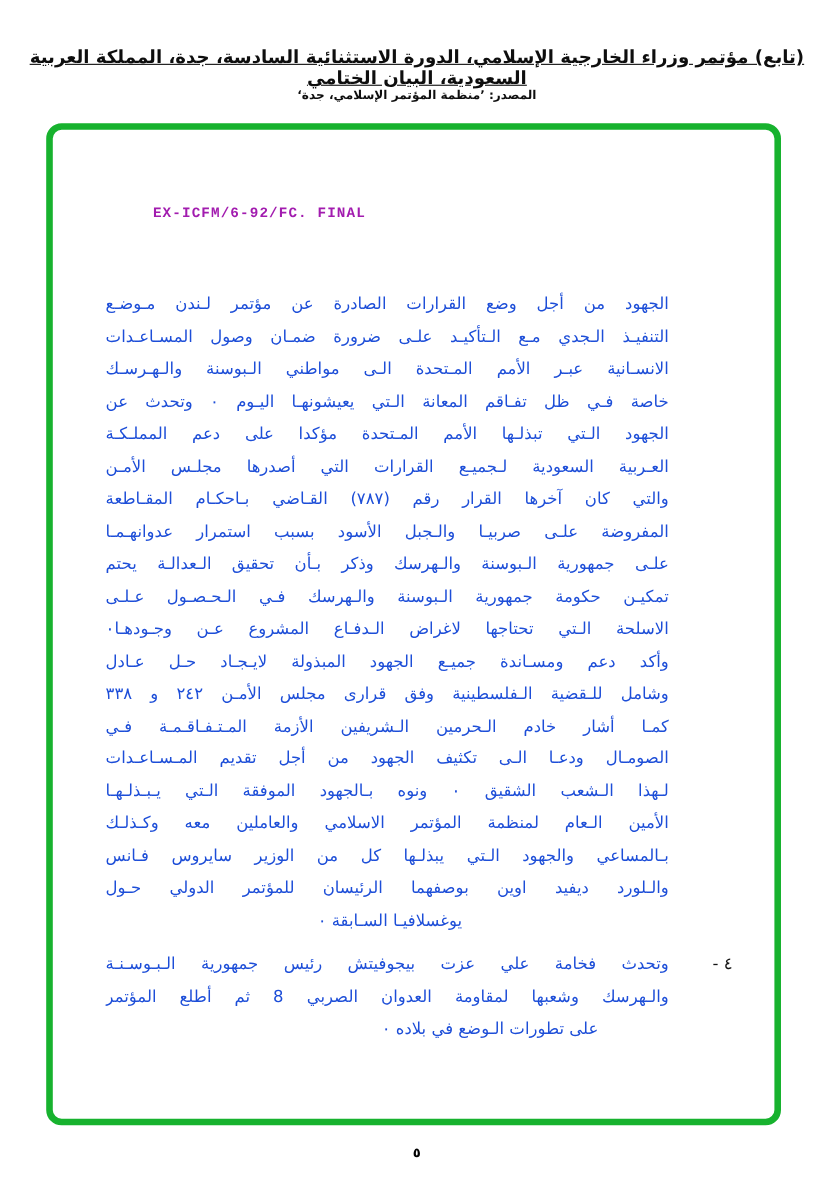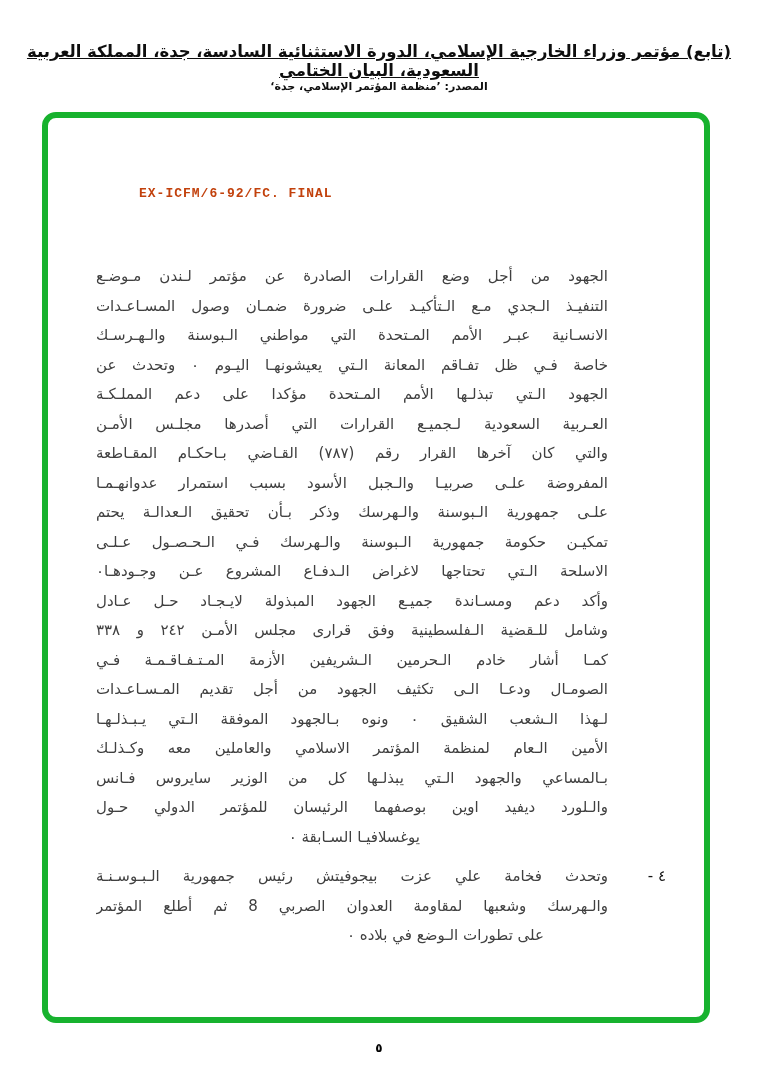--- a/index.html
+++ b/index.html
@@ -33,7 +33,7 @@
     position:absolute; left:91px; top:68px;
     font-family:"Liberation Mono","DejaVu Sans Mono",monospace;
     font-size:13px; letter-spacing:1px; font-weight:bold;
-    color:#c2410c; white-space:pre;
+    color:#a21caf; white-space:pre;
   }
   
   .bodytext {

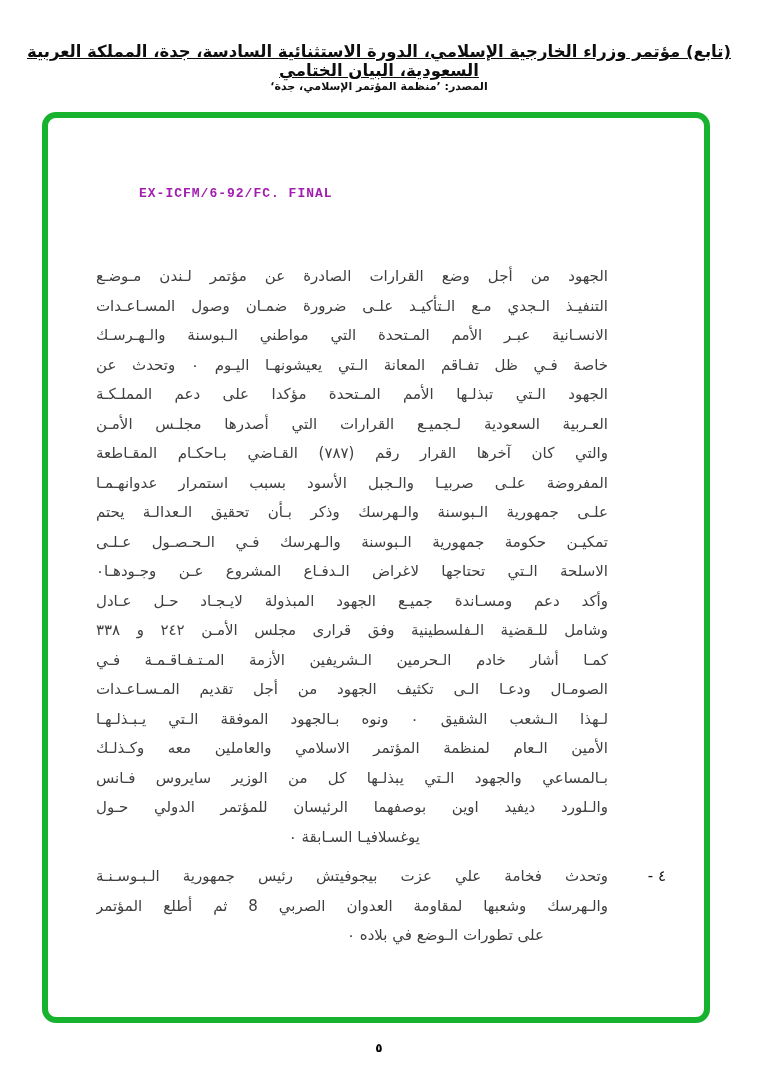--- a/index.html
+++ b/index.html
@@ -44,7 +44,7 @@
   .para + .para { margin-top:10px; }
   .tline {
     direction:rtl;
-    font-size:15px; color:#404040;
+    font-size:15px; color:#1d4ed8;
     line-height:29.5px; height:29.5px;
     white-space:nowrap; overflow:hidden;
     text-align:justify; text-align-last:justify;

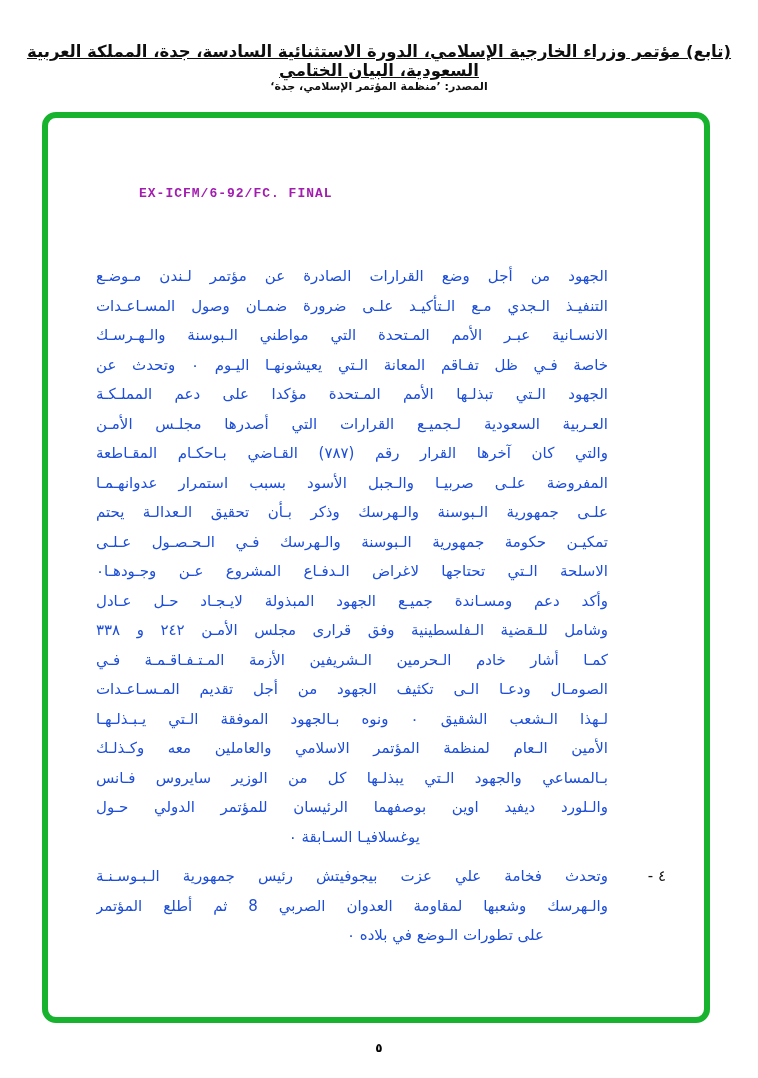--- a/index.html
+++ b/index.html
@@ -78,7 +78,7 @@
 
         <div class="tline">التنفيـذ الـجدي مـع الـتأكيـد علـى ضرورة ضمـان وصول المسـاعـدات</div>
 
-        <div class="tline">الانسـانية عبـر الأمم المـتحدة التي مواطني الـبوسنة والـهـرسـك</div>
+        <div class="tline">الانسـانية عبـر الأمم المـتحدة الـى مواطني الـبوسنة والـهـرسـك</div>
 
         <div class="tline">خاصة فـي ظل تفـاقم المعانة الـتي يعيشونهـا اليـوم ٠ وتحدث عن</div>
 

